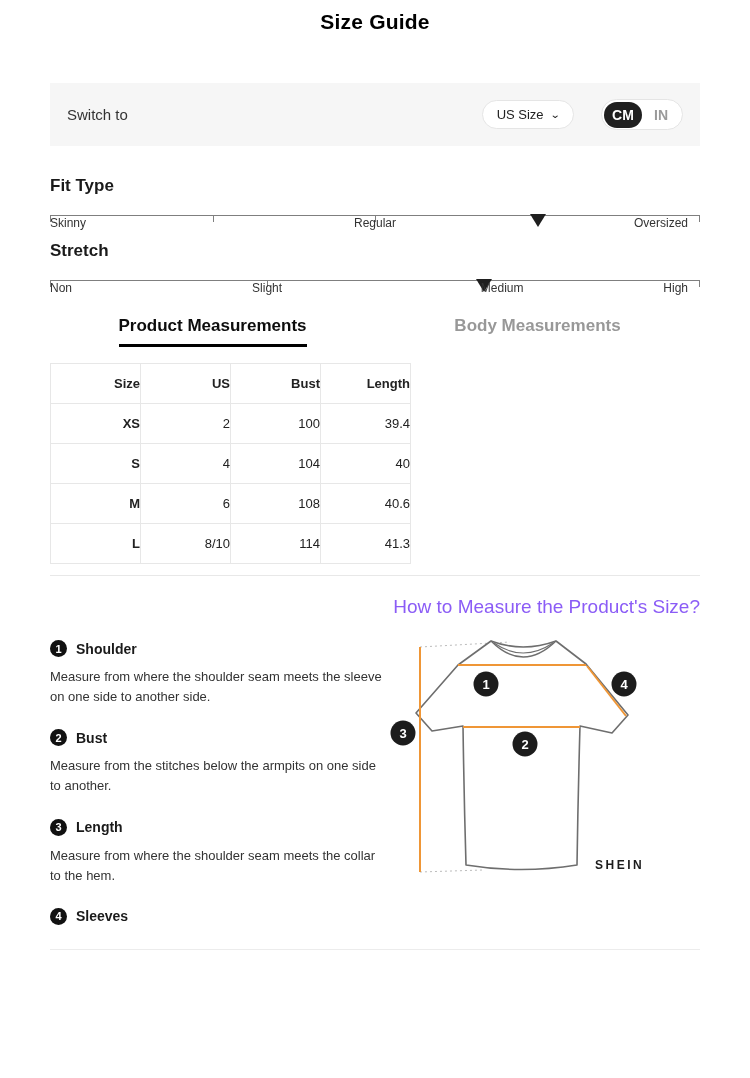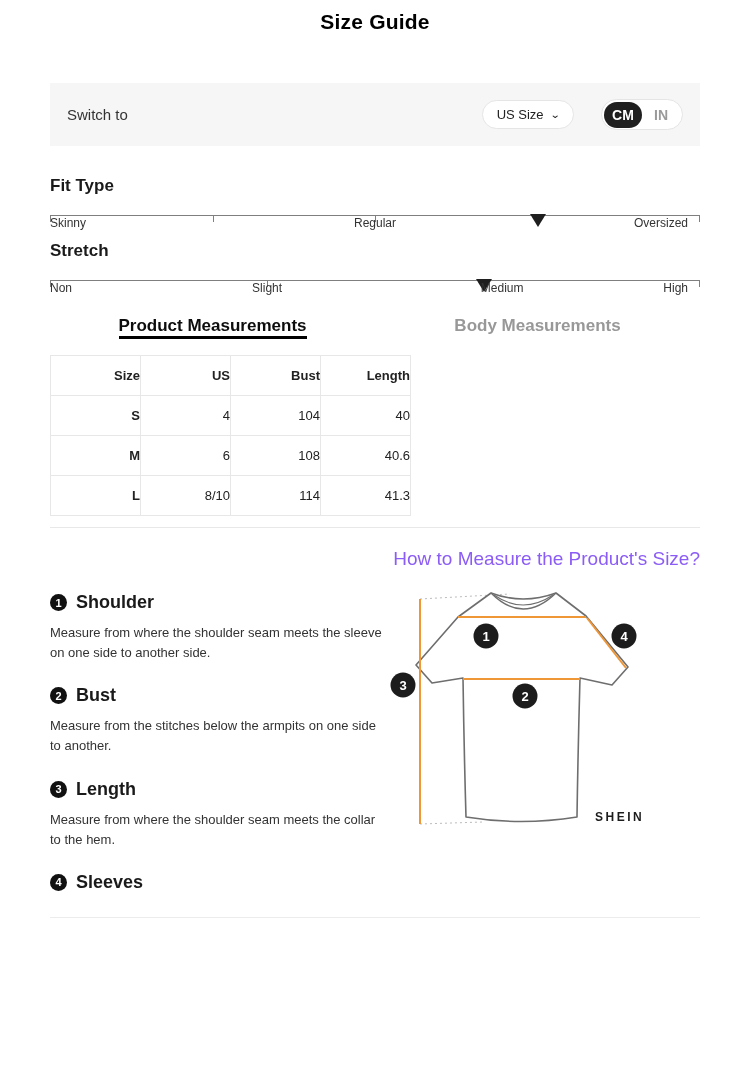--- a/index.html
+++ b/index.html
@@ -68,6 +68,7 @@
   .tab { flex:1; text-align:center; }
   .tab-inner {
     display:inline-block; font-size:17px; font-weight:bold; cursor:pointer;
+    padding-bottom:8px;
   }
   .tab.active .tab-inner { color:#0d0d0d; border-bottom:3px solid #000; }
   .tab.inactive .tab-inner { color:#989898; }

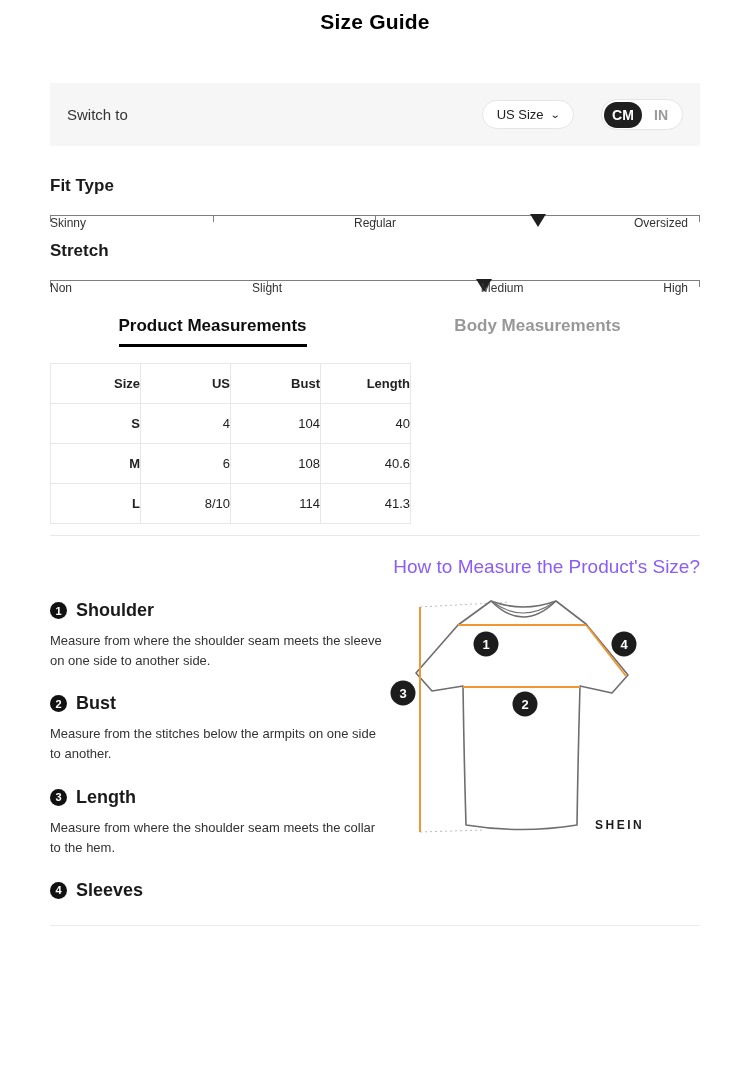--- a/index.html
+++ b/index.html
@@ -174,6 +174,12 @@
     </thead>
     <tbody>
       <tr>
+        <td class="size-col">XS</td>
+        <td>2</td>
+        <td>100</td>
+        <td>39.4</td>
+      </tr>
+      <tr>
         <td class="size-col">S</td>
         <td>4</td>
         <td>104</td>

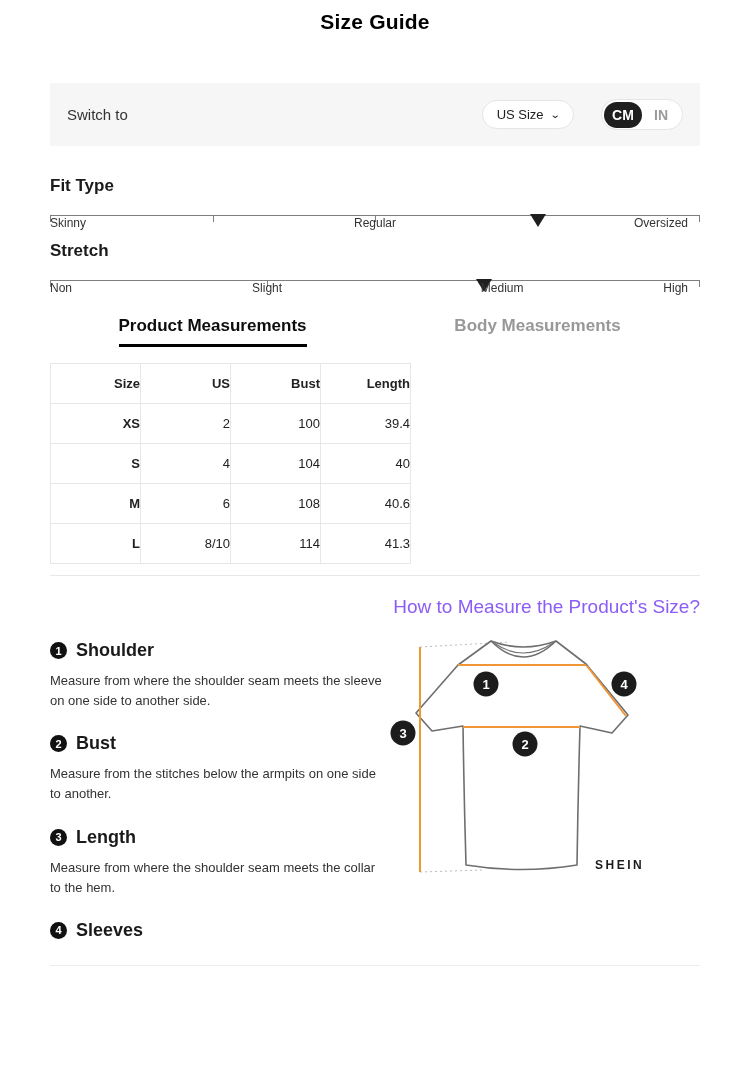--- a/index.html
+++ b/index.html
@@ -98,7 +98,7 @@
     display:inline-flex; align-items:center; justify-content:center;
     font-size:11px; font-weight:bold; flex:0 0 auto;
   }
-  .m-label { font-size:18px; font-weight:bold; color:#1a1a1a; }
+  .m-label { font-size:14px; font-weight:bold; color:#1a1a1a; }
   .m-desc { margin-top:10px; font-size:13px; line-height:1.55; color:#333; max-width:368px; }
 
   .diagram { width:312px; flex:0 0 auto; margin-top:-6px; }

